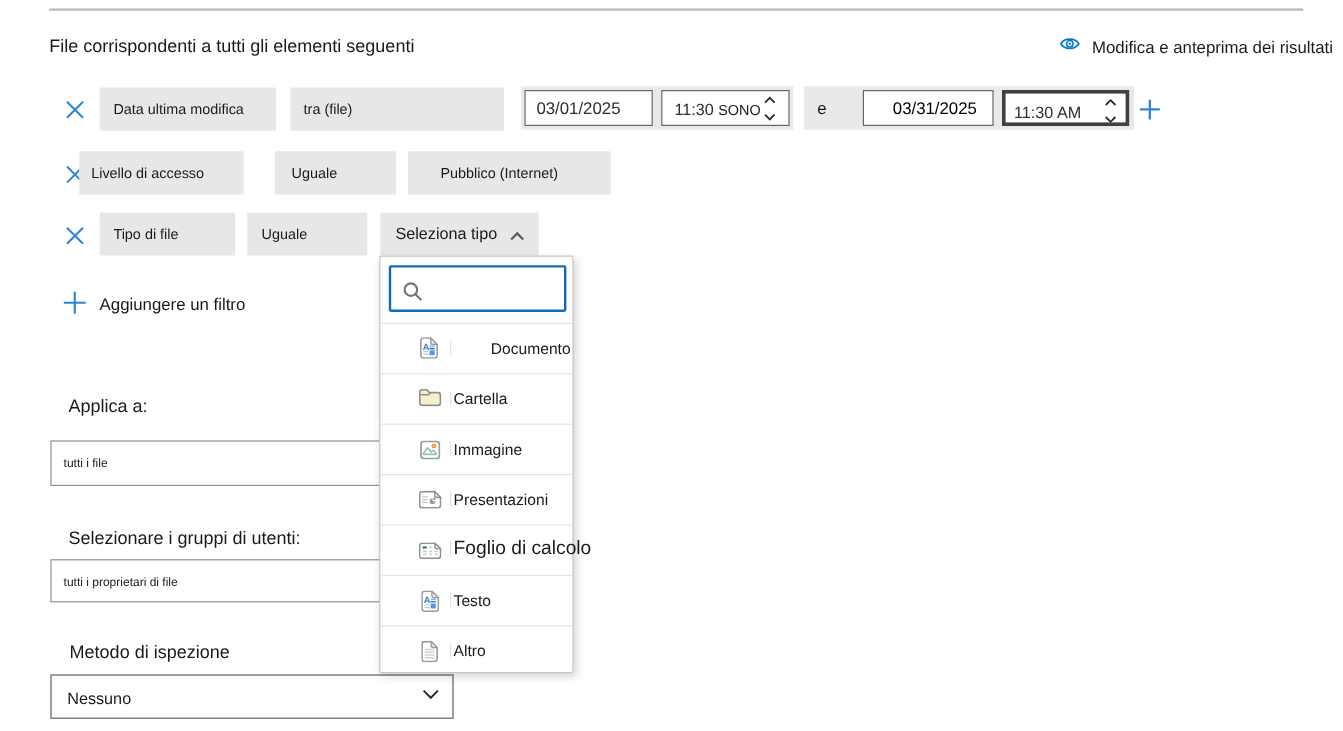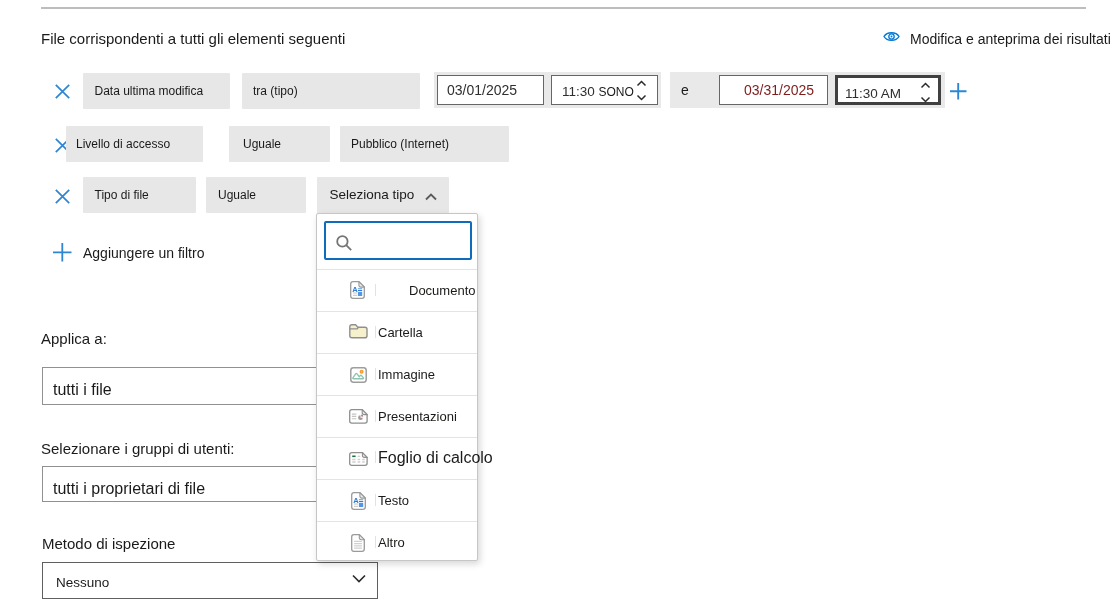--- a/index.html
+++ b/index.html
@@ -32,7 +32,7 @@
     <path d="M0.8 0.8 L14.2 14.2 M14.2 0.8 L0.8 14.2" stroke="#2e86d2" stroke-width="1.7" fill="none"></path>
   </svg>
 <div class="gbtn" style="left:82.5px; top:72.5px; width:147.5px; padding-left:12px;">Data ultima modifica</div>
-<div class="gbtn" style="left:242px; top:72.5px; width:178px; padding-left:11px;">tra (tipo)</div>
+<div class="gbtn" style="left:242px; top:72.5px; width:178px; padding-left:11px;">tra (file)</div>
 
 <div class="abs" style="left:434px; top:72px; width:227px; height:36px; background:#e9e9e9;"></div>
 <div class="abs" style="left:437px; top:75px; width:107px; height:30px; background:#fff; border:1px solid #666; font-size:14px; color:#2f2f2f; display:flex; align-items:center; padding-left:9px;">03/01/2025</div>

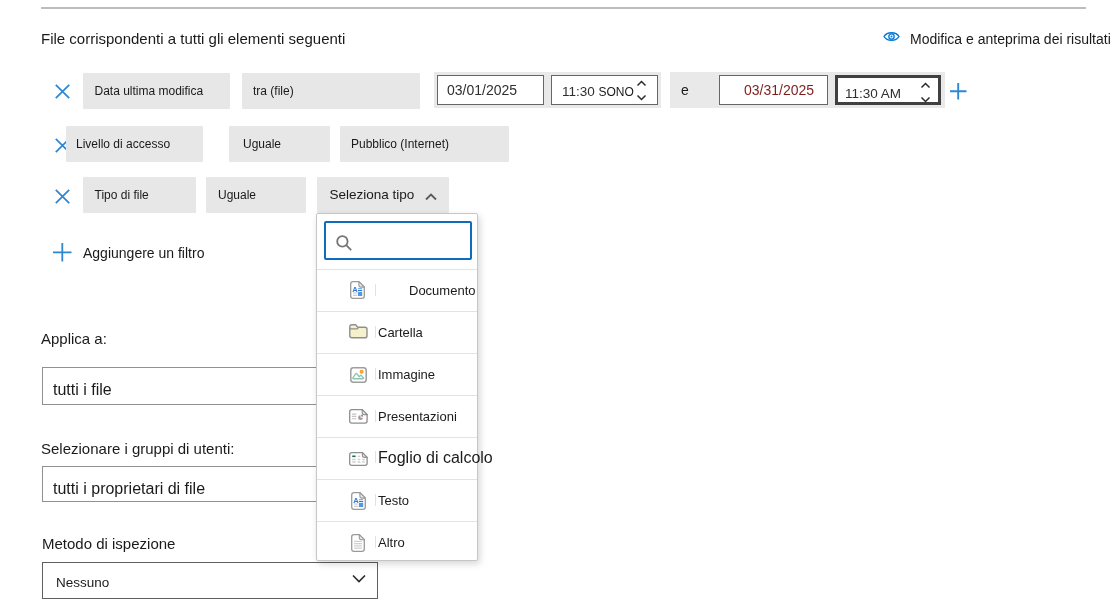--- a/index.html
+++ b/index.html
@@ -47,7 +47,7 @@
 
 <div class="abs" style="left:670px; top:72px; width:275px; height:36px; background:#e9e9e9;"></div>
 <div class="abs" style="left:681px; top:82px; font-size:14px;">e</div>
-<div class="abs" style="left:719px; top:75px; width:109px; height:30px; background:#fff; border:1px solid #666; font-size:14px; color:#7f1d1d; display:flex; align-items:center; padding-left:24px;">03/31/2025</div>
+<div class="abs" style="left:719px; top:75px; width:109px; height:30px; background:#fff; border:1px solid #666; font-size:14px; color:#000000; display:flex; align-items:center; padding-left:24px;">03/31/2025</div>
 <div class="abs" style="left:835px; top:75px; width:106px; height:30px; background:#fff; border:3px solid #404040;">
   <span class="abs" style="left:7px; top:7.5px; font-size:13.5px; color:#2f2f2f;">11:30 AM</span>
   <svg class="abs" style="left:82px; top:4px;" width="11" height="21" viewBox="0 0 11 21">

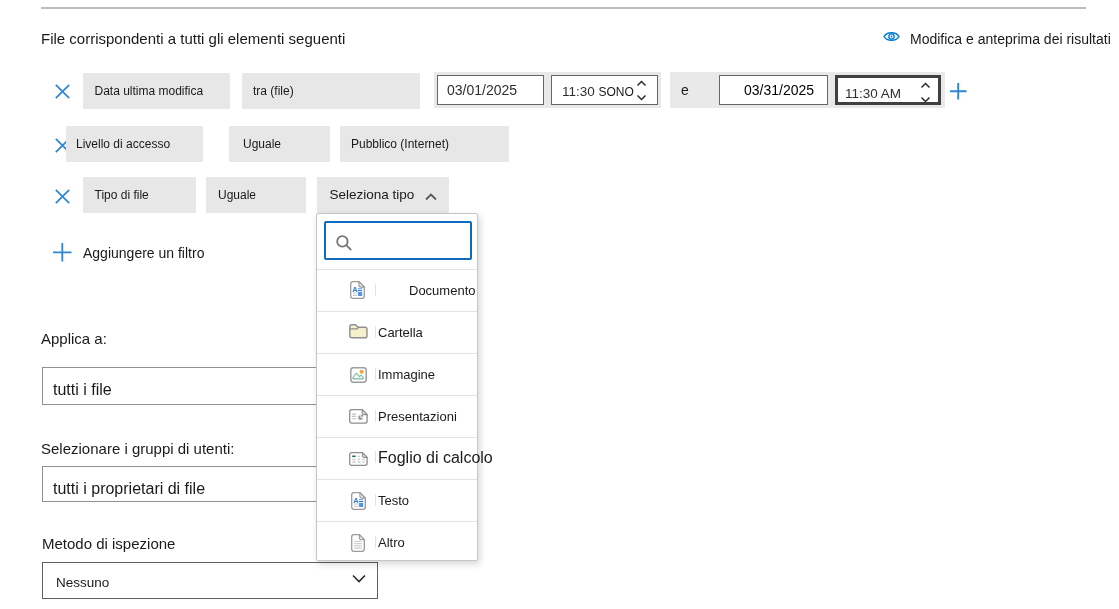--- a/index.html
+++ b/index.html
@@ -64,7 +64,7 @@
   </svg>
 <div class="gbtn" style="left:66px; top:125.5px; width:136.5px; padding-left:10px;">Livello di accesso</div>
 <div class="gbtn" style="left:229px; top:125.5px; width:101px; padding-left:14px;">Uguale</div>
-<div class="gbtn" style="left:340px; top:125.5px; width:169px; padding-left:11px;">Pubblico (Internet)</div>
+<div class="gbtn" style="left:340px; top:125.5px; width:169px; padding-left:27px;">Pubblico (Internet)</div>
 
 <svg class="xic" style="left:55px; top:189px;" width="15" height="15" viewBox="0 0 15 15">
     <path d="M0.8 0.8 L14.2 14.2 M14.2 0.8 L0.8 14.2" stroke="#2e86d2" stroke-width="1.7" fill="none"></path>

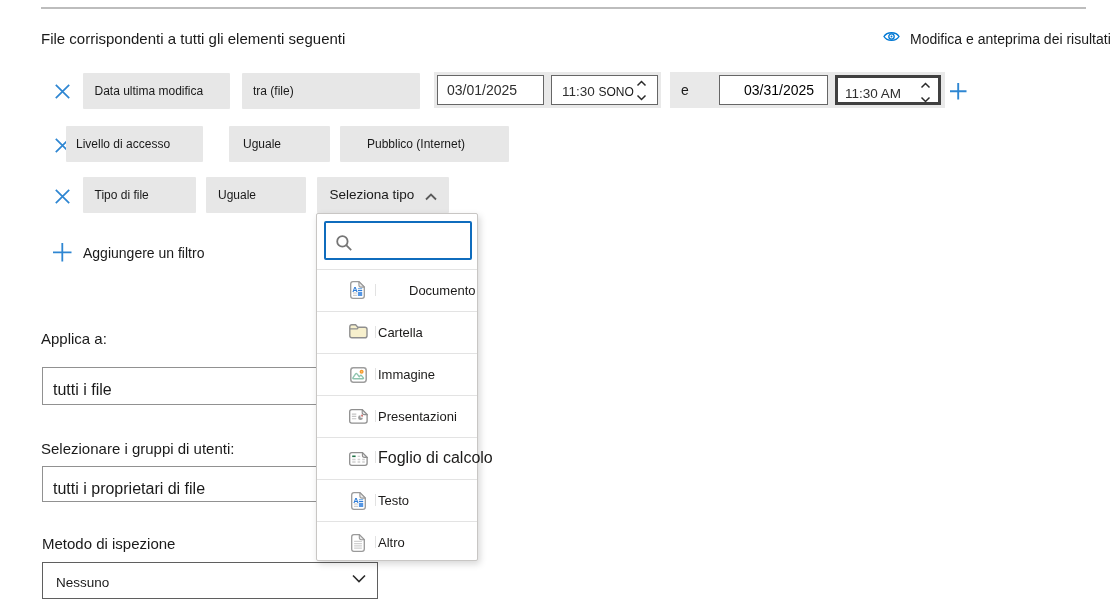--- a/index.html
+++ b/index.html
@@ -7,7 +7,7 @@
 .abs { position:absolute; }
 .gbtn { position:absolute; background:#e7e7e7; height:36px; display:flex; align-items:center; font-size:12px; color:#1a1a1a; border-radius:1px; }
 .xic { position:absolute; }
-.lbl { position:absolute; font-size:15px; color:#1a1a1a; }
+.lbl { position:absolute; font-size:15px; color:#1a1a1a;margin-left:16px; }
 .inpt { position:absolute; background:#fff; border:1px solid #919191; }
 .itxt { position:absolute; font-size:16px; color:#1a1a1a; }
 .sep { position:absolute; left:0; width:100%; height:1px; background:#e3e3e3; }

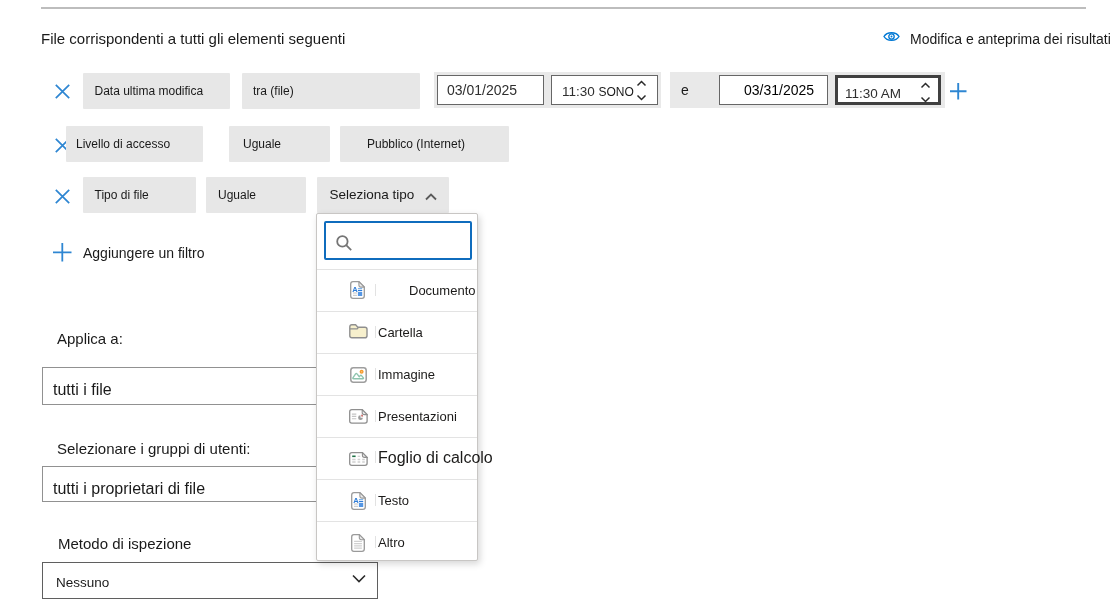--- a/index.html
+++ b/index.html
@@ -9,7 +9,7 @@
 .xic { position:absolute; }
 .lbl { position:absolute; font-size:15px; color:#1a1a1a;margin-left:16px; }
 .inpt { position:absolute; background:#fff; border:1px solid #919191; }
-.itxt { position:absolute; font-size:16px; color:#1a1a1a; }
+.itxt { position:absolute; font-size:10px; color:#1a1a1a; }
 .sep { position:absolute; left:0; width:100%; height:1px; background:#e3e3e3; }
 .item-txt { position:absolute; left:61px; font-size:13px; color:#1b1a19; white-space:nowrap; }
 .vline { position:absolute; left:58px; width:1px; height:12px; background:#e2e2e2; }

